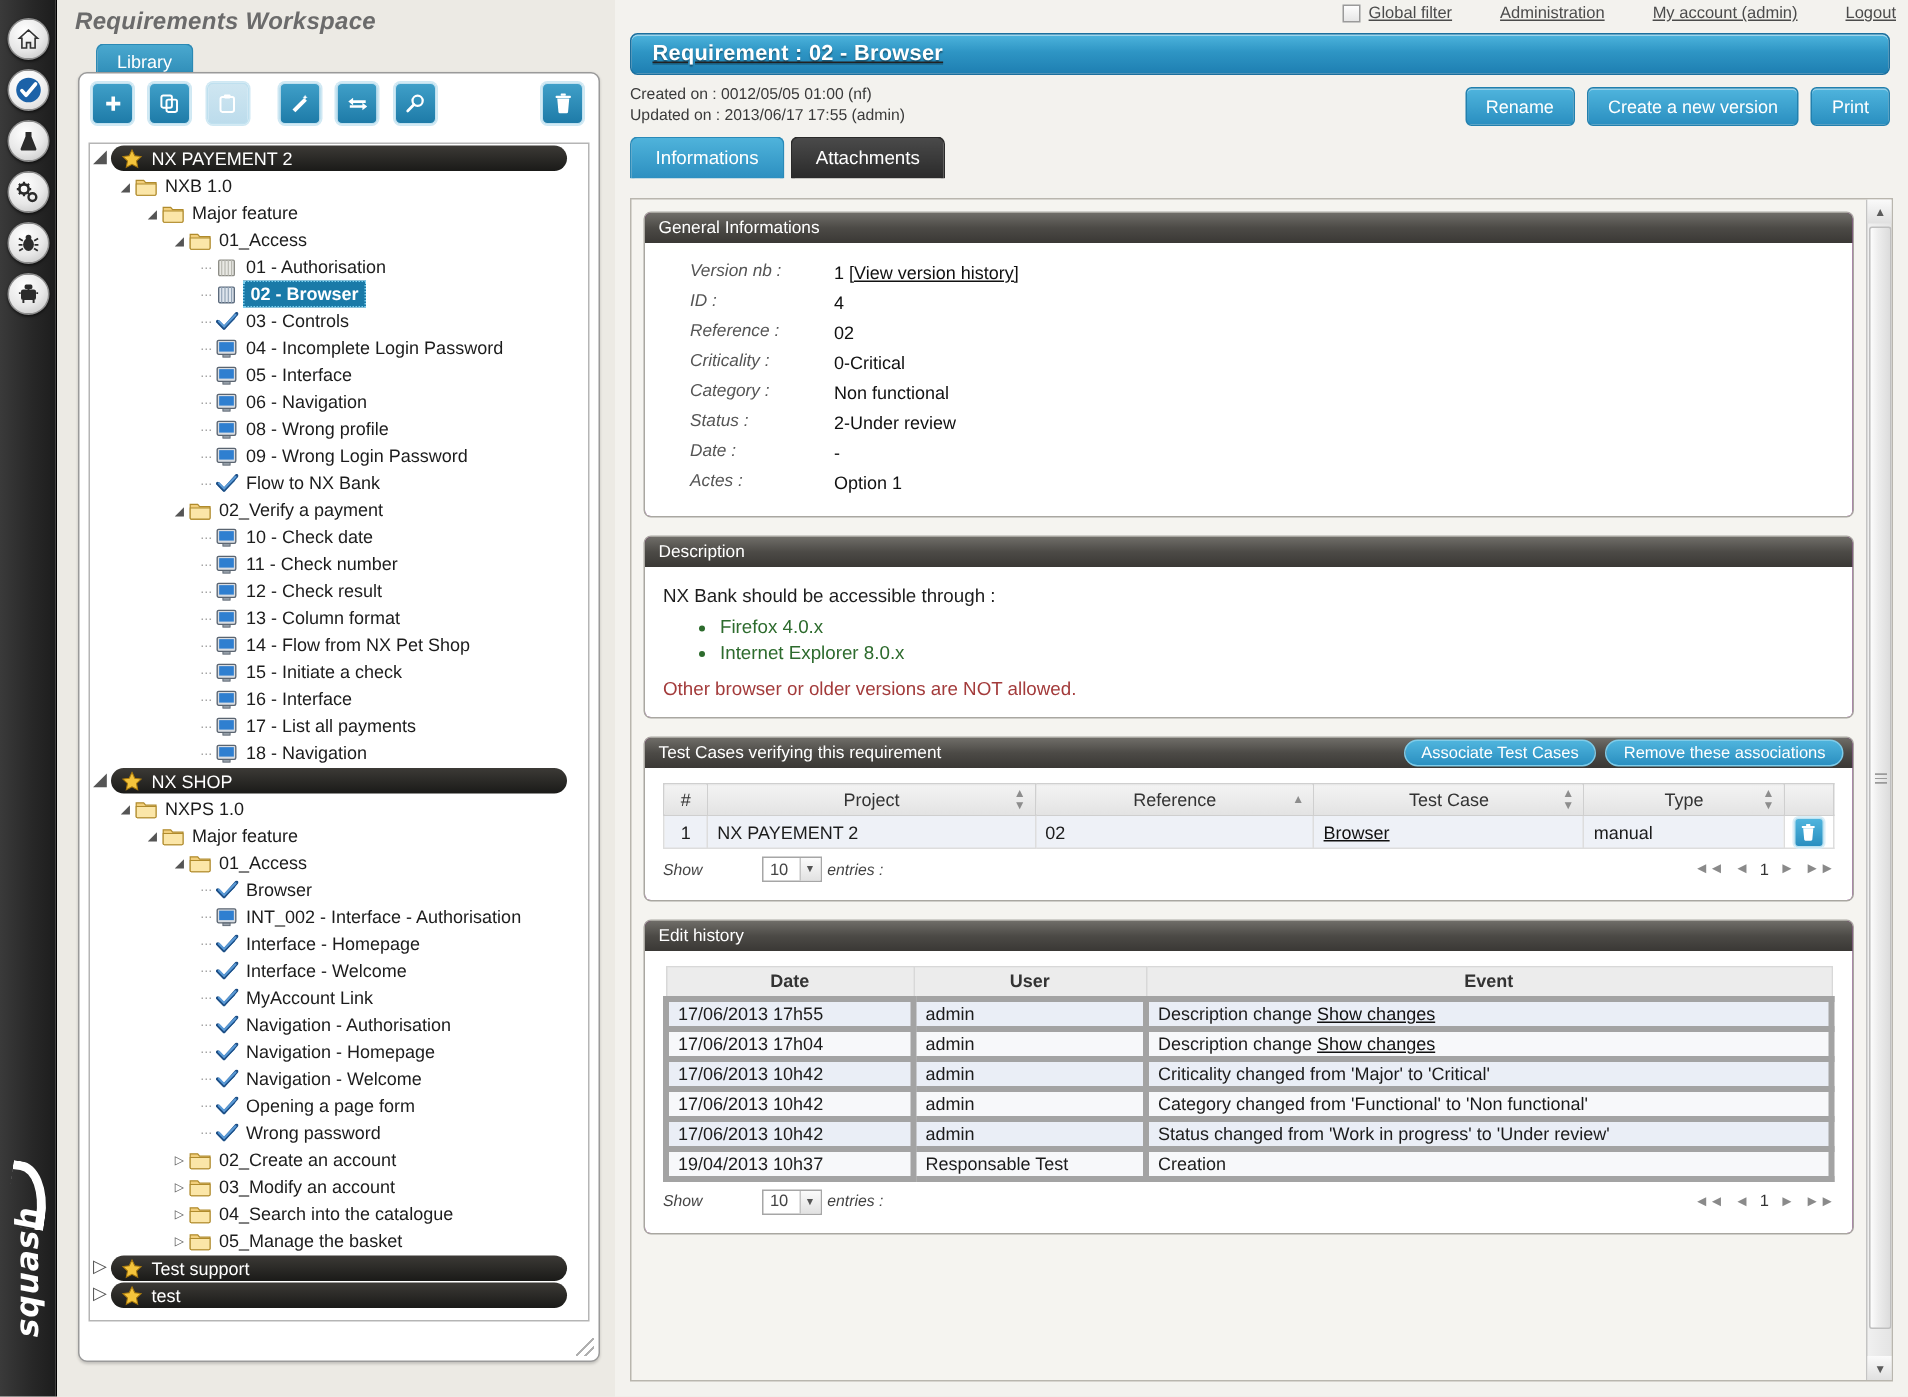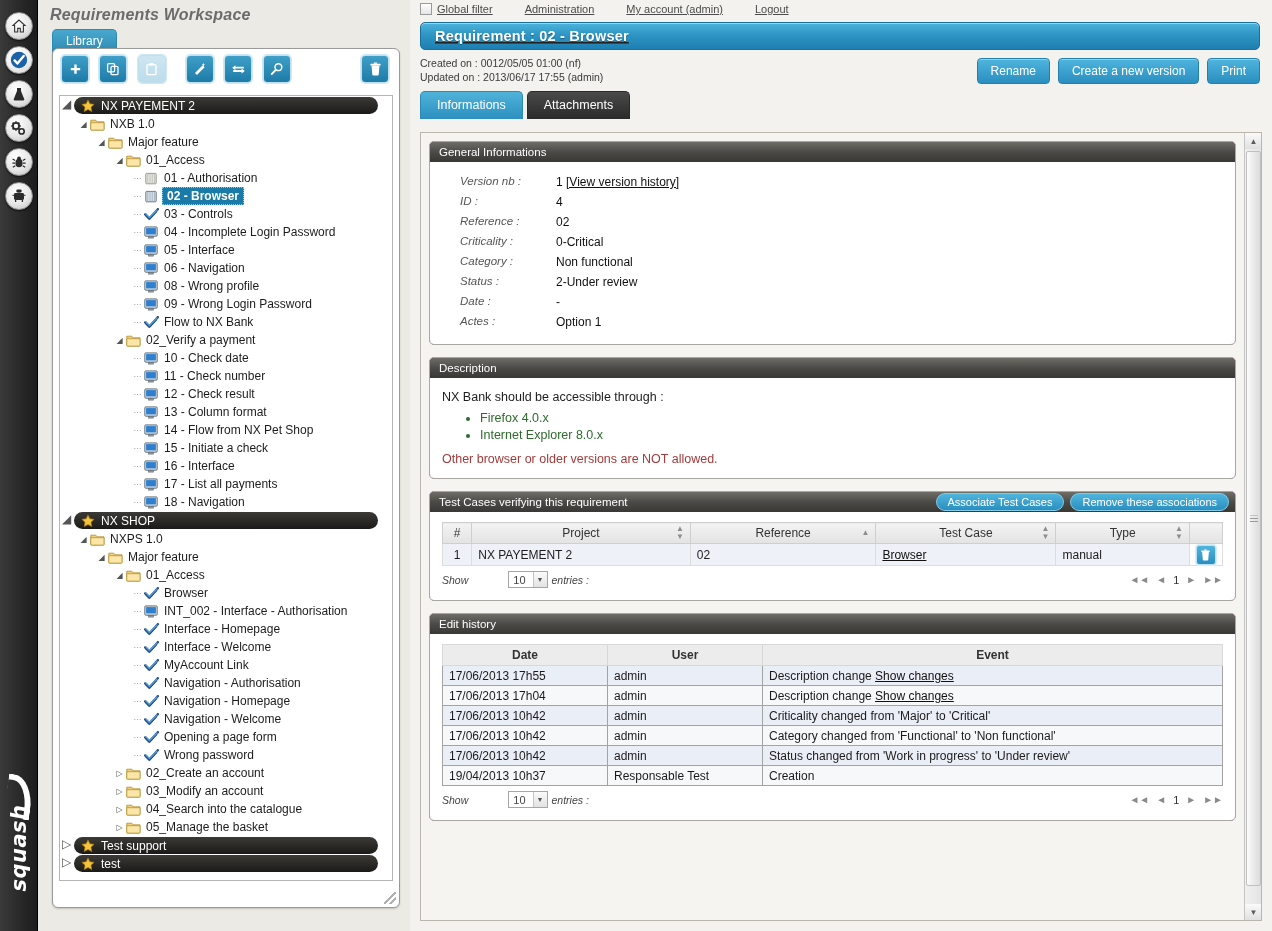--- a/index.html
+++ b/index.html
@@ -184,7 +184,7 @@
   }
   #topbar {
     height: 18px;
-    display: flex; align-items: center; 
+    display: flex; align-items: center; justify-content: flex-end;
     gap: 0px;
     padding-right: 8px;
     font-size: 11px;

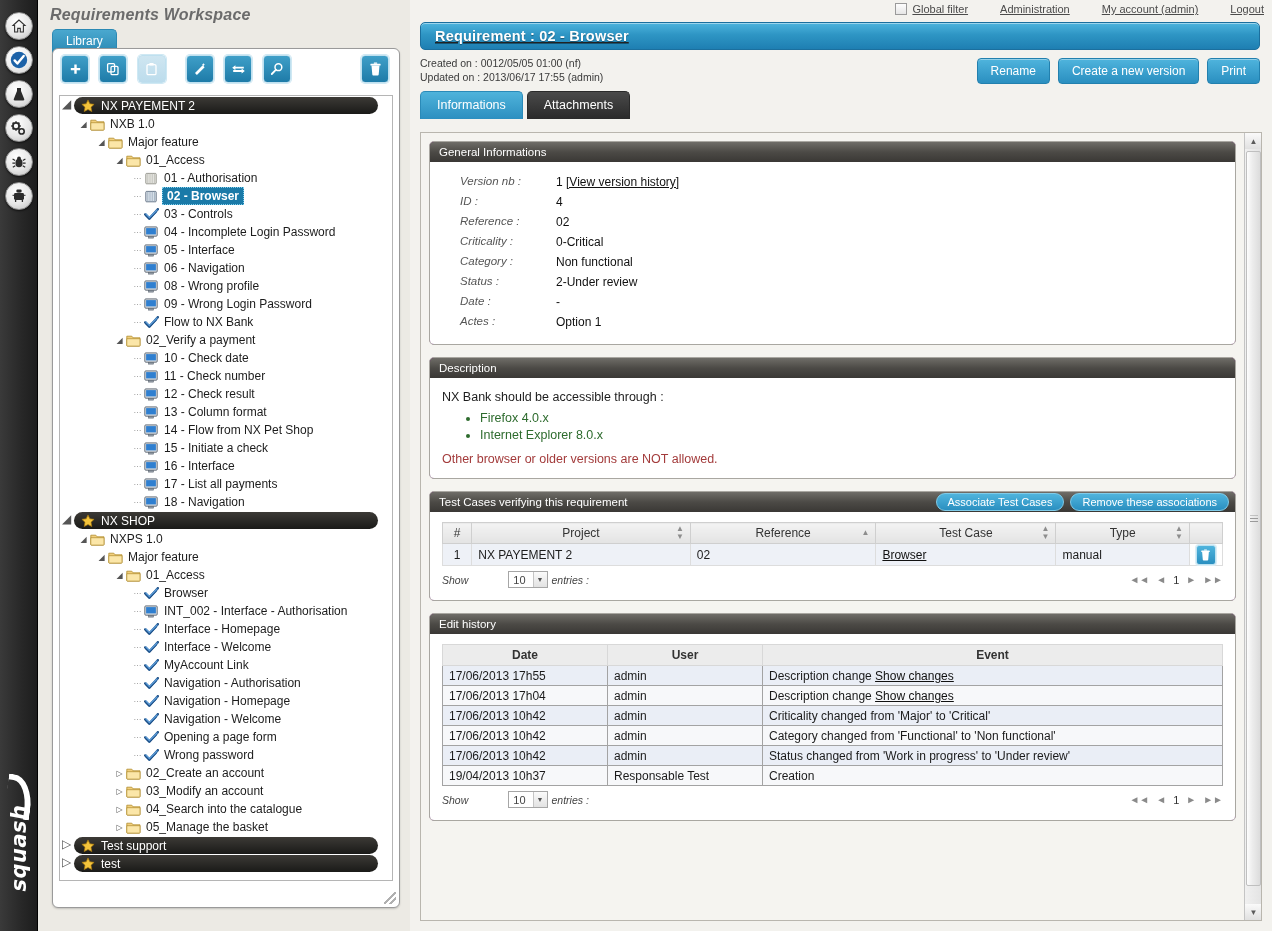--- a/index.html
+++ b/index.html
@@ -75,7 +75,7 @@
     letter-spacing: .2px;
   }
   #lib-tabstrip {
-    margin-left: 14px;
+    margin-left: 26px;
     height: 22px;
     position: relative;
   }

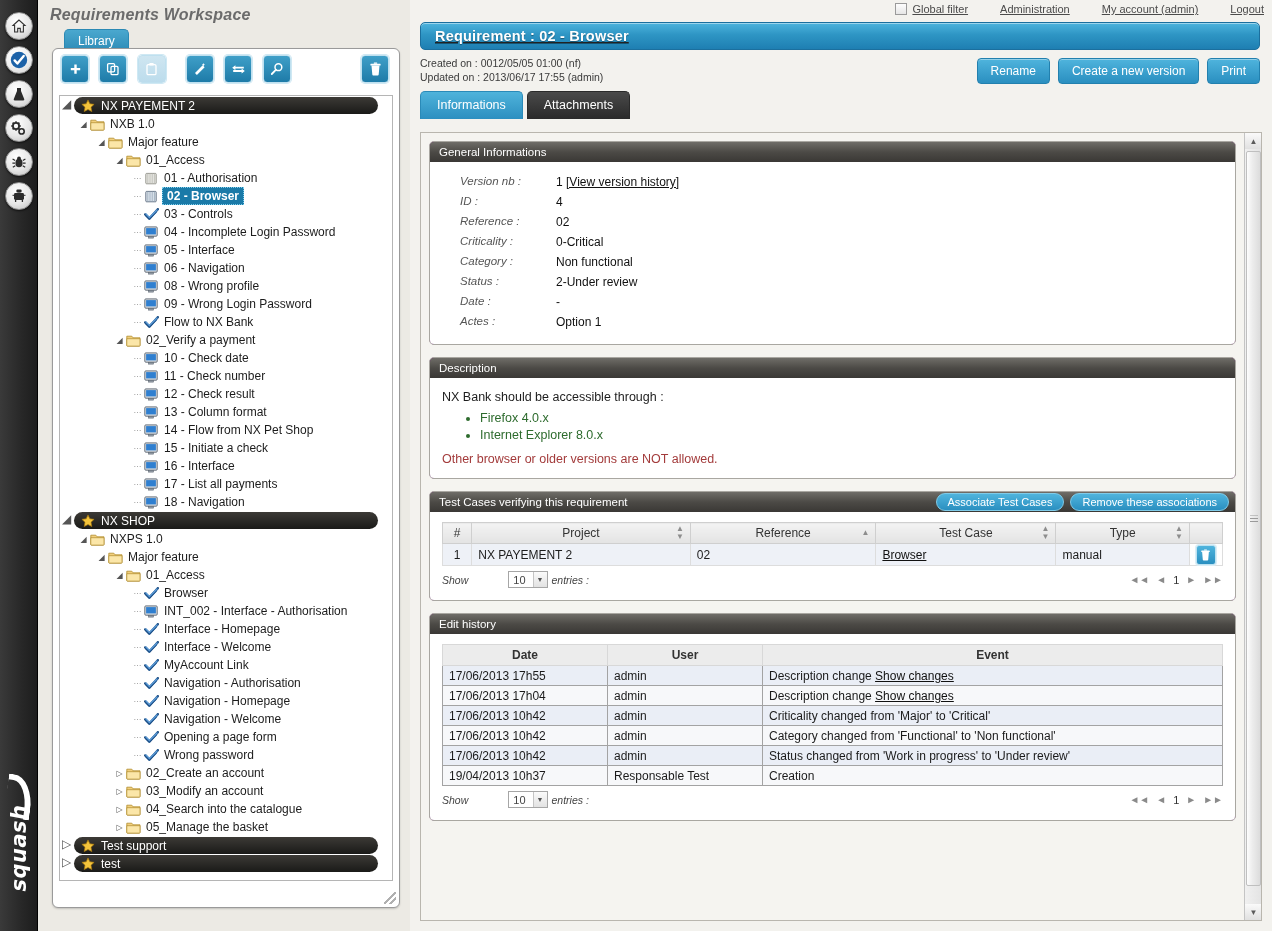--- a/index.html
+++ b/index.html
@@ -400,7 +400,7 @@
     height: 21px;
   }
   table.ht tbody td {
-    border: 1px solid #a3a3a3;
+    border: 4px solid #a3a3a3;
     height: 20px; padding: 0 6px;
     color: #1b1b1b;
   }

